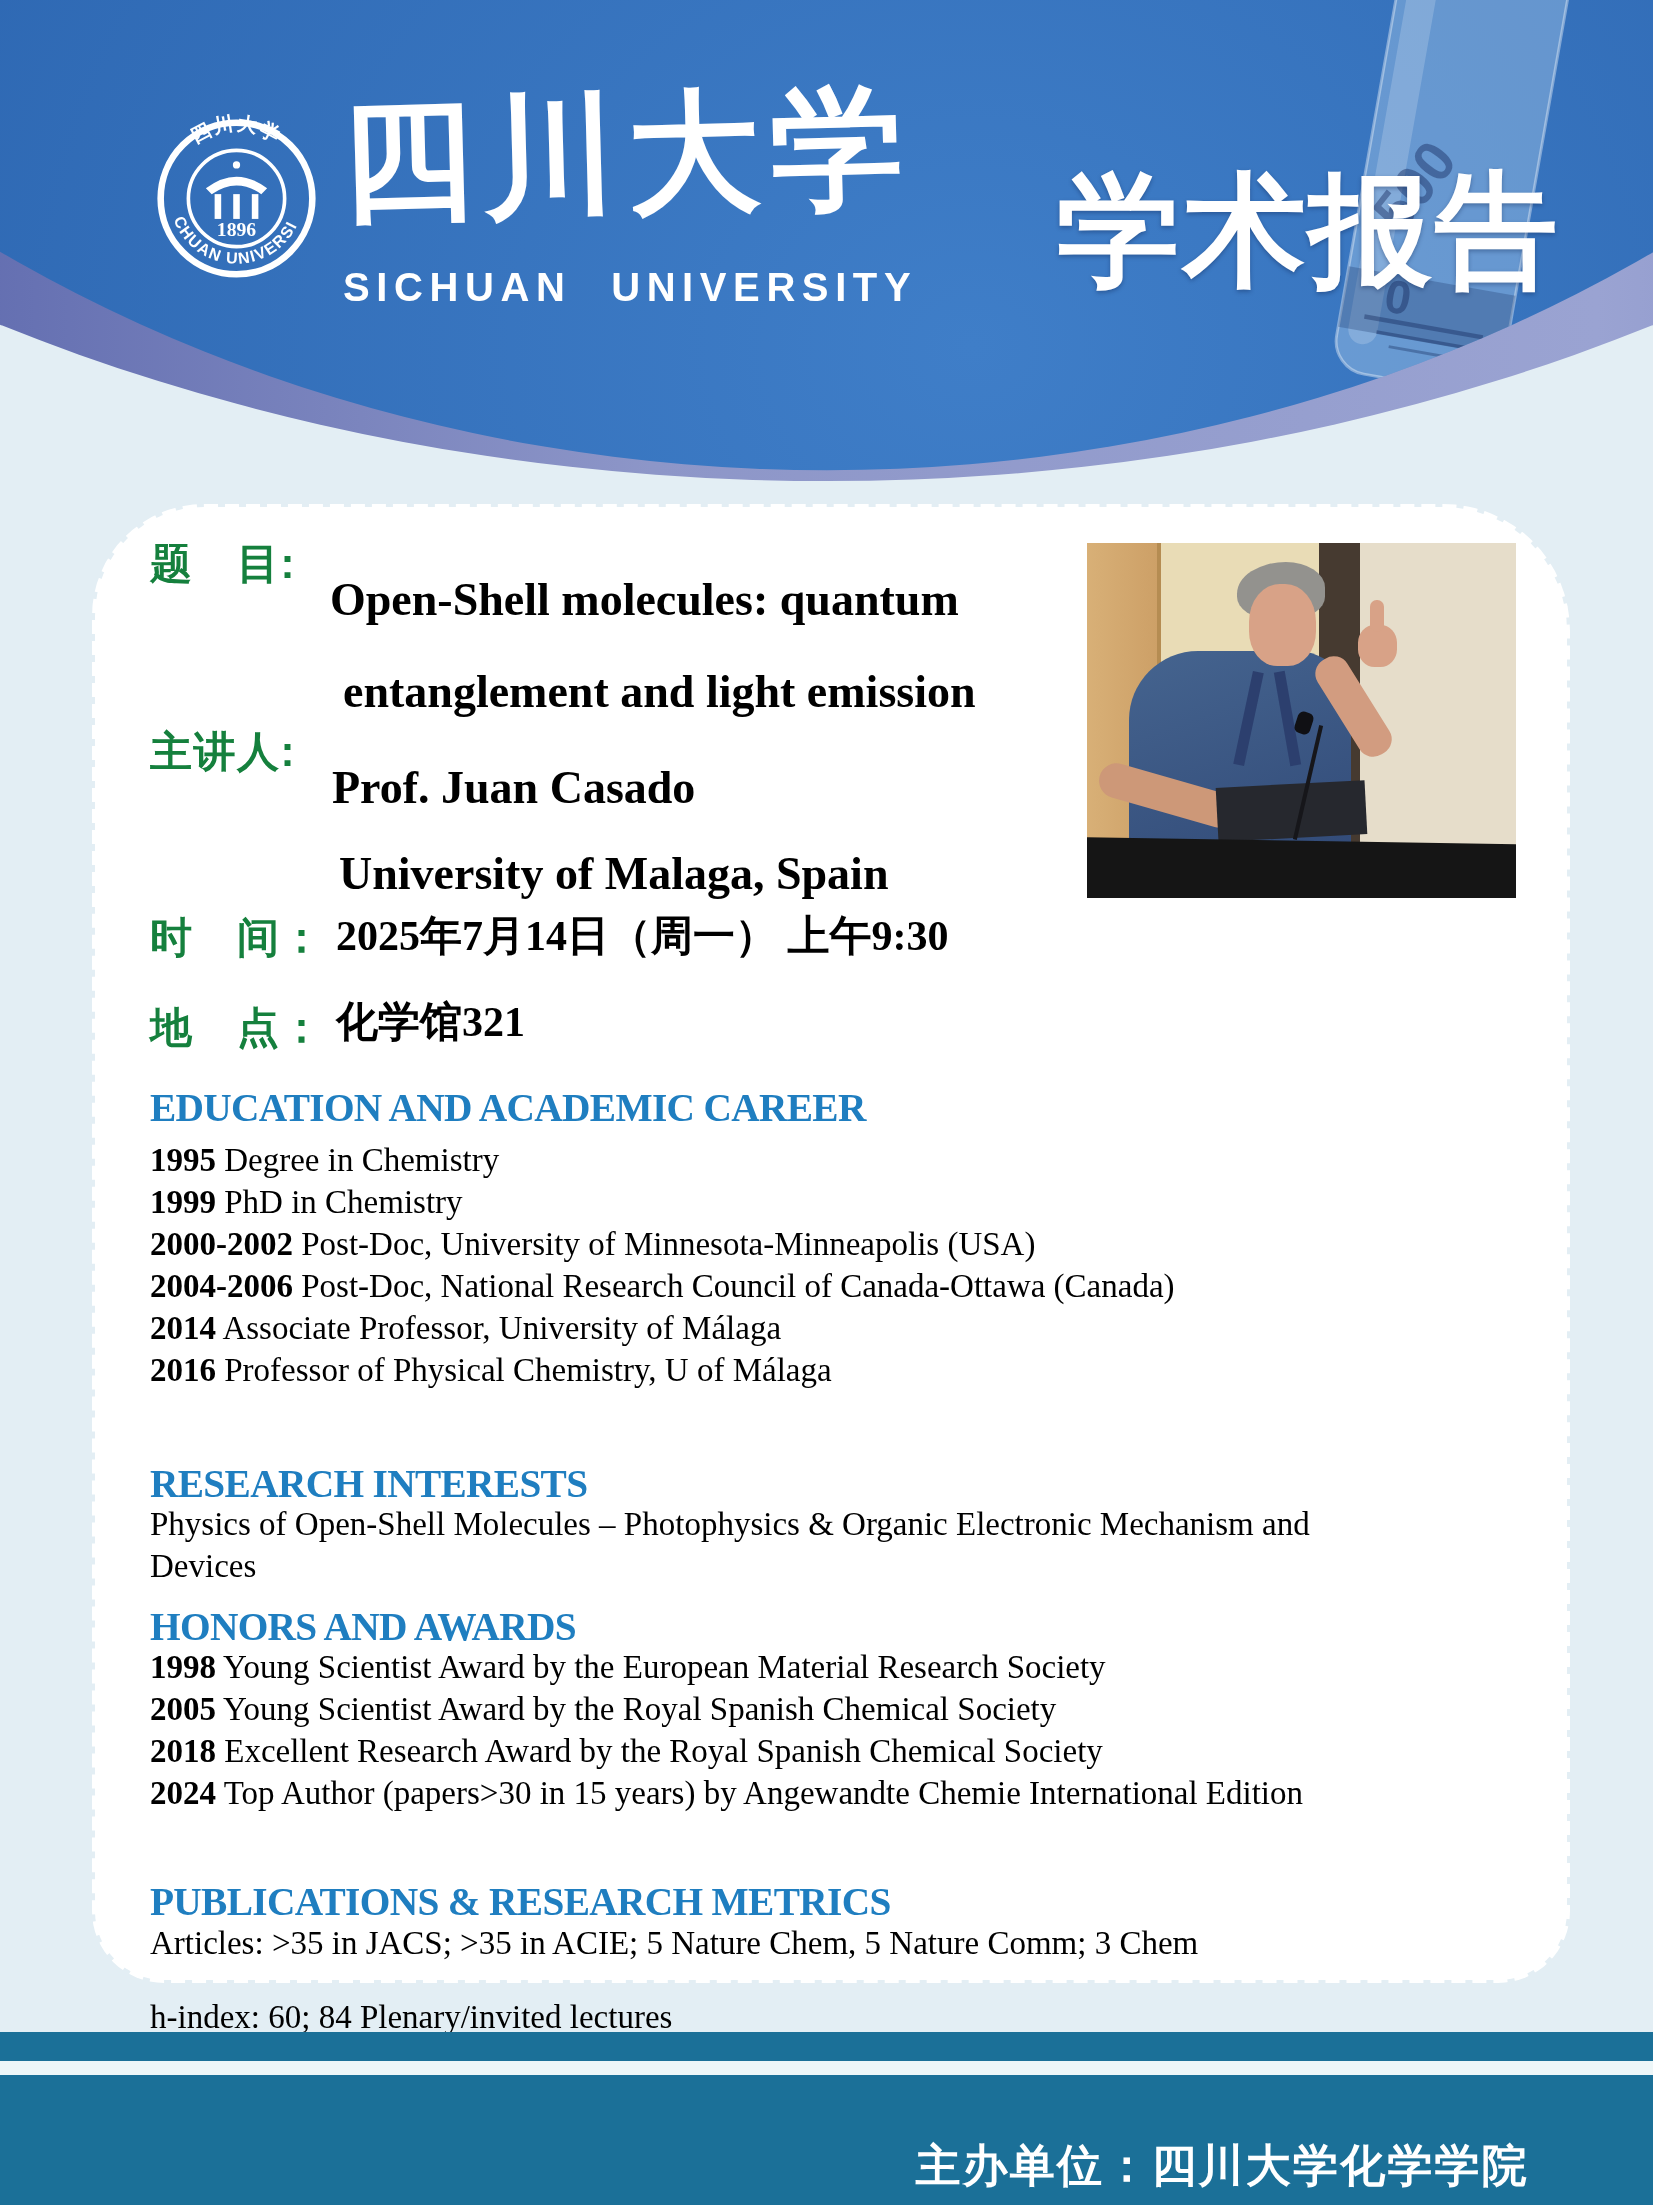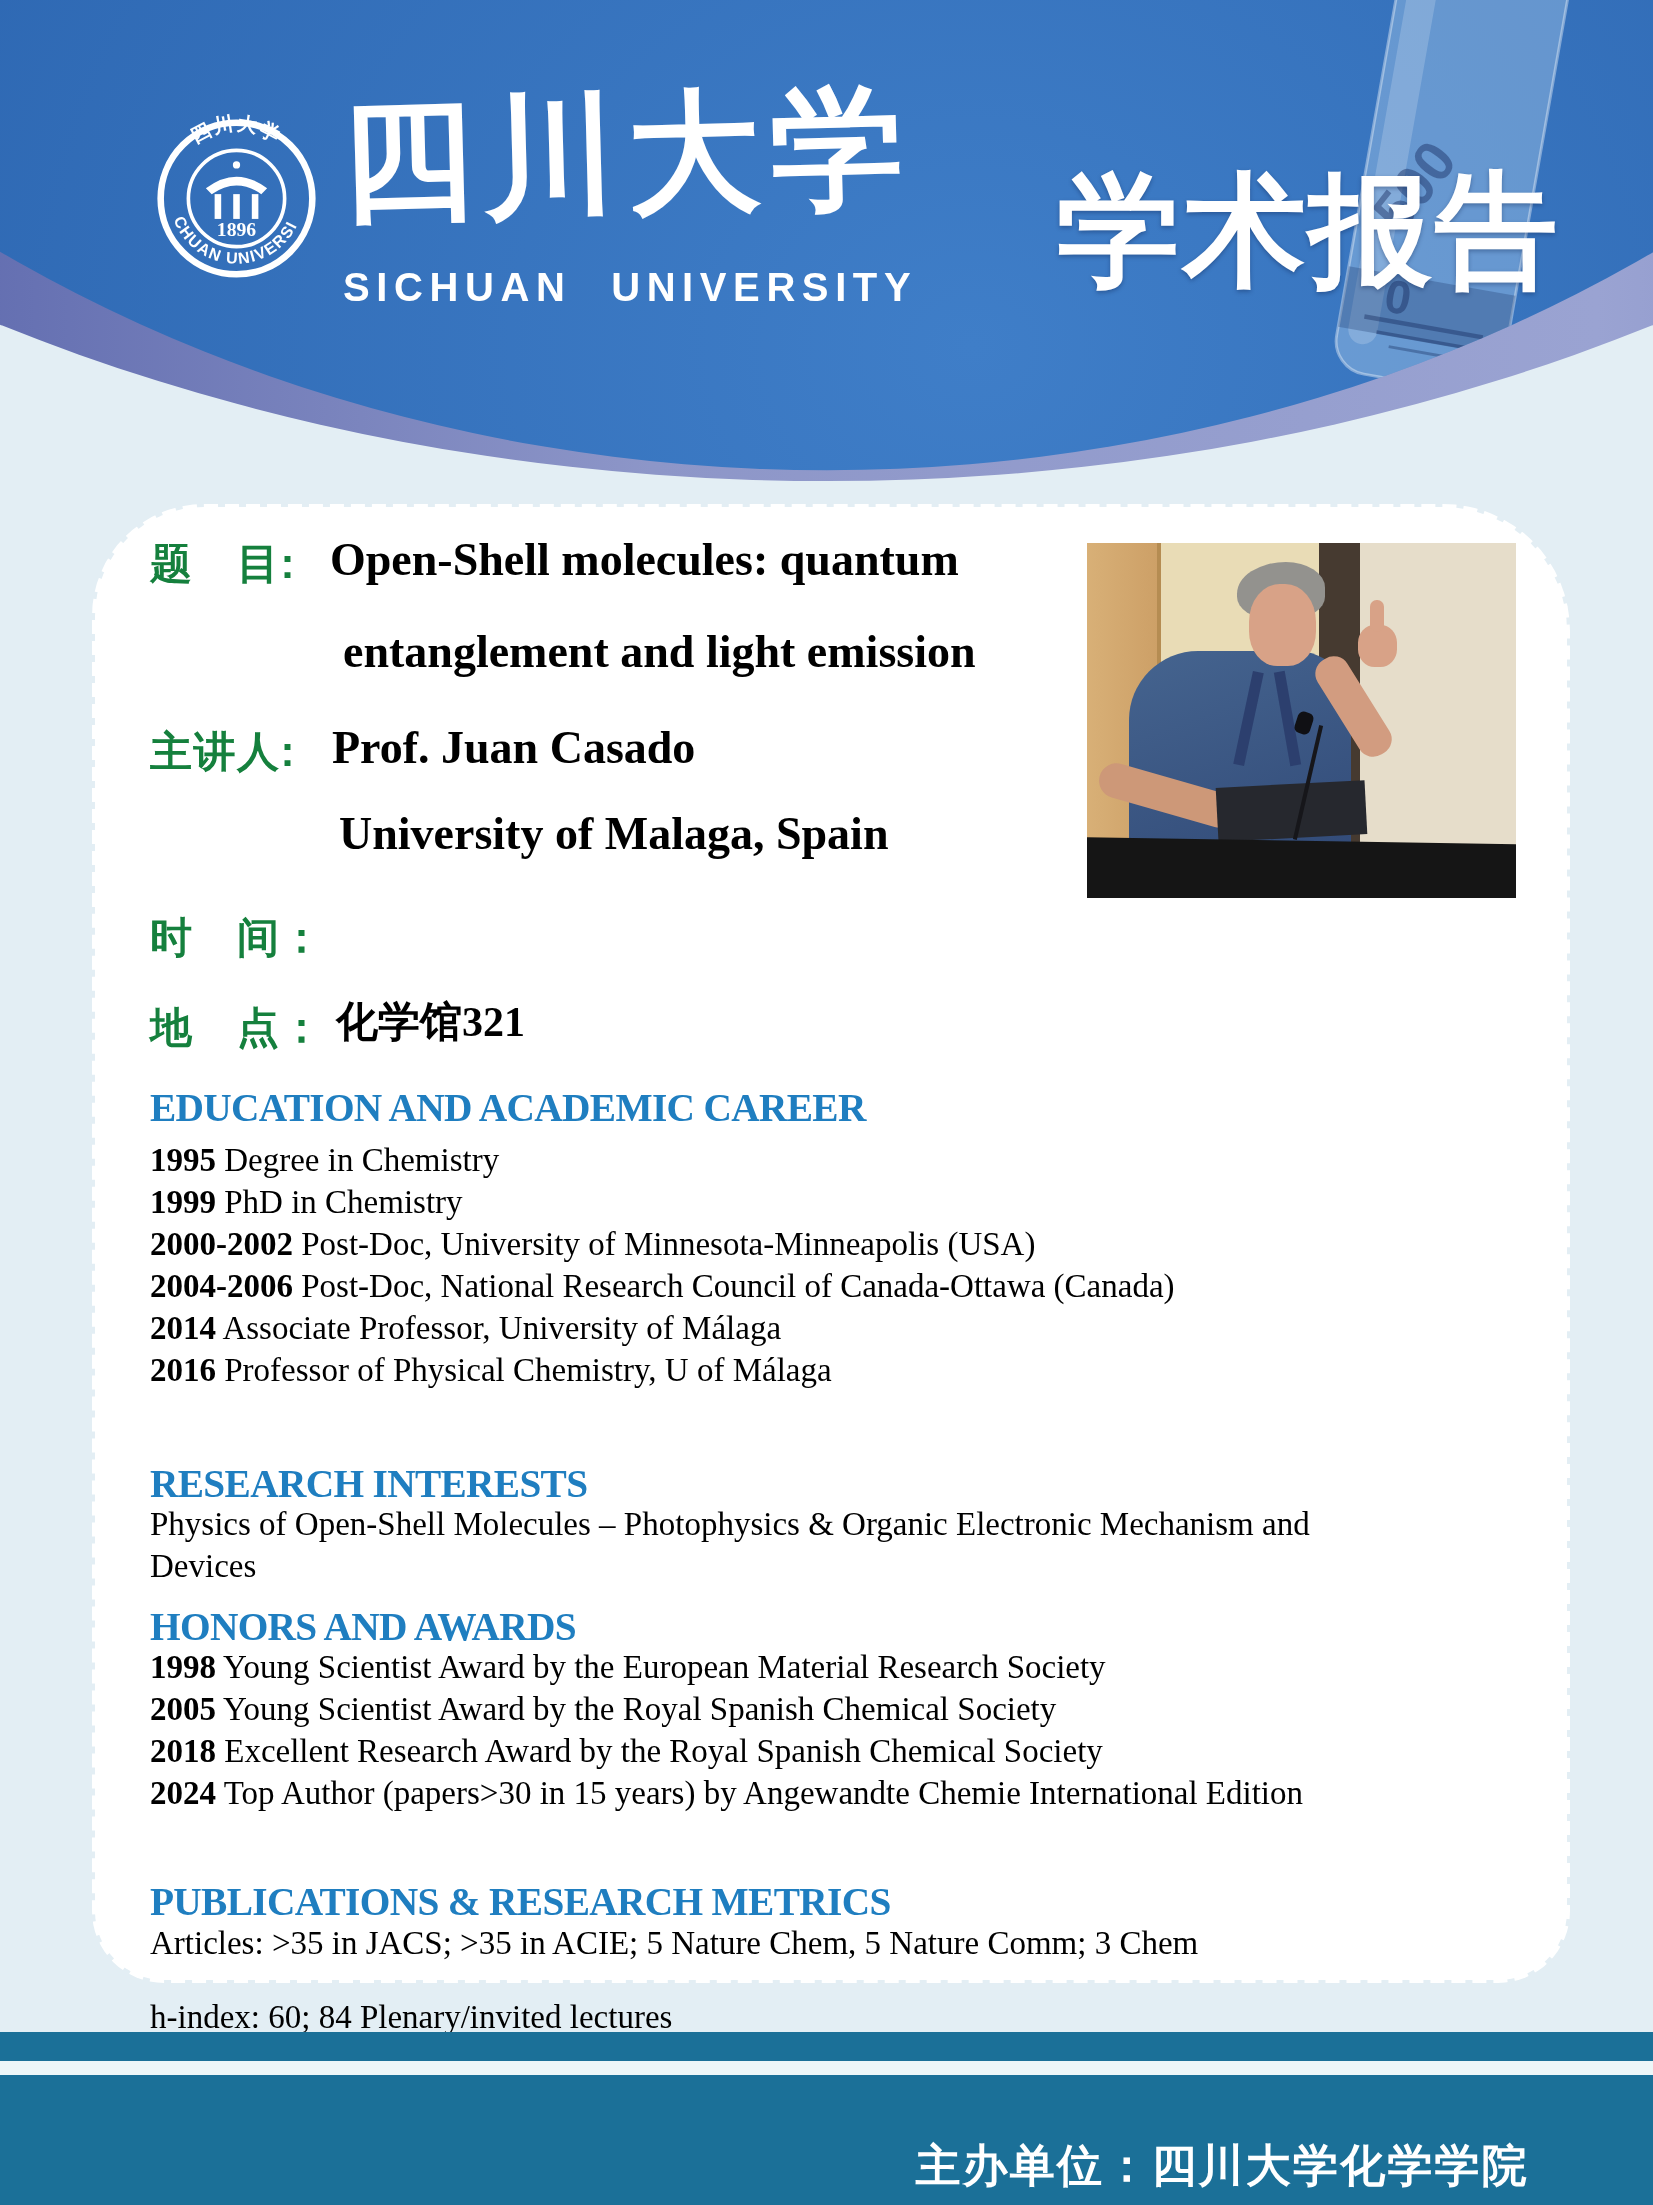--- a/index.html
+++ b/index.html
@@ -49,7 +49,7 @@
     font-family:"Liberation Sans",sans-serif;font-weight:900;color:#15803d;
     font-size:42px;white-space:nowrap;letter-spacing:1.5px;
   }
-  .bigtitle{font-size:46px;font-weight:700;color:#000;white-space:nowrap;}
+  .bigtitle{font-size:46px;font-weight:700;color:#000;white-space:nowrap;margin-top:40px;}
   .cnvalue{font-size:41px;font-weight:700;color:#000;white-space:nowrap;font-family:"Liberation Serif",serif;}
   .h-blue{
     font-size:41px;font-weight:700;color:#1f7ec0;white-space:nowrap;

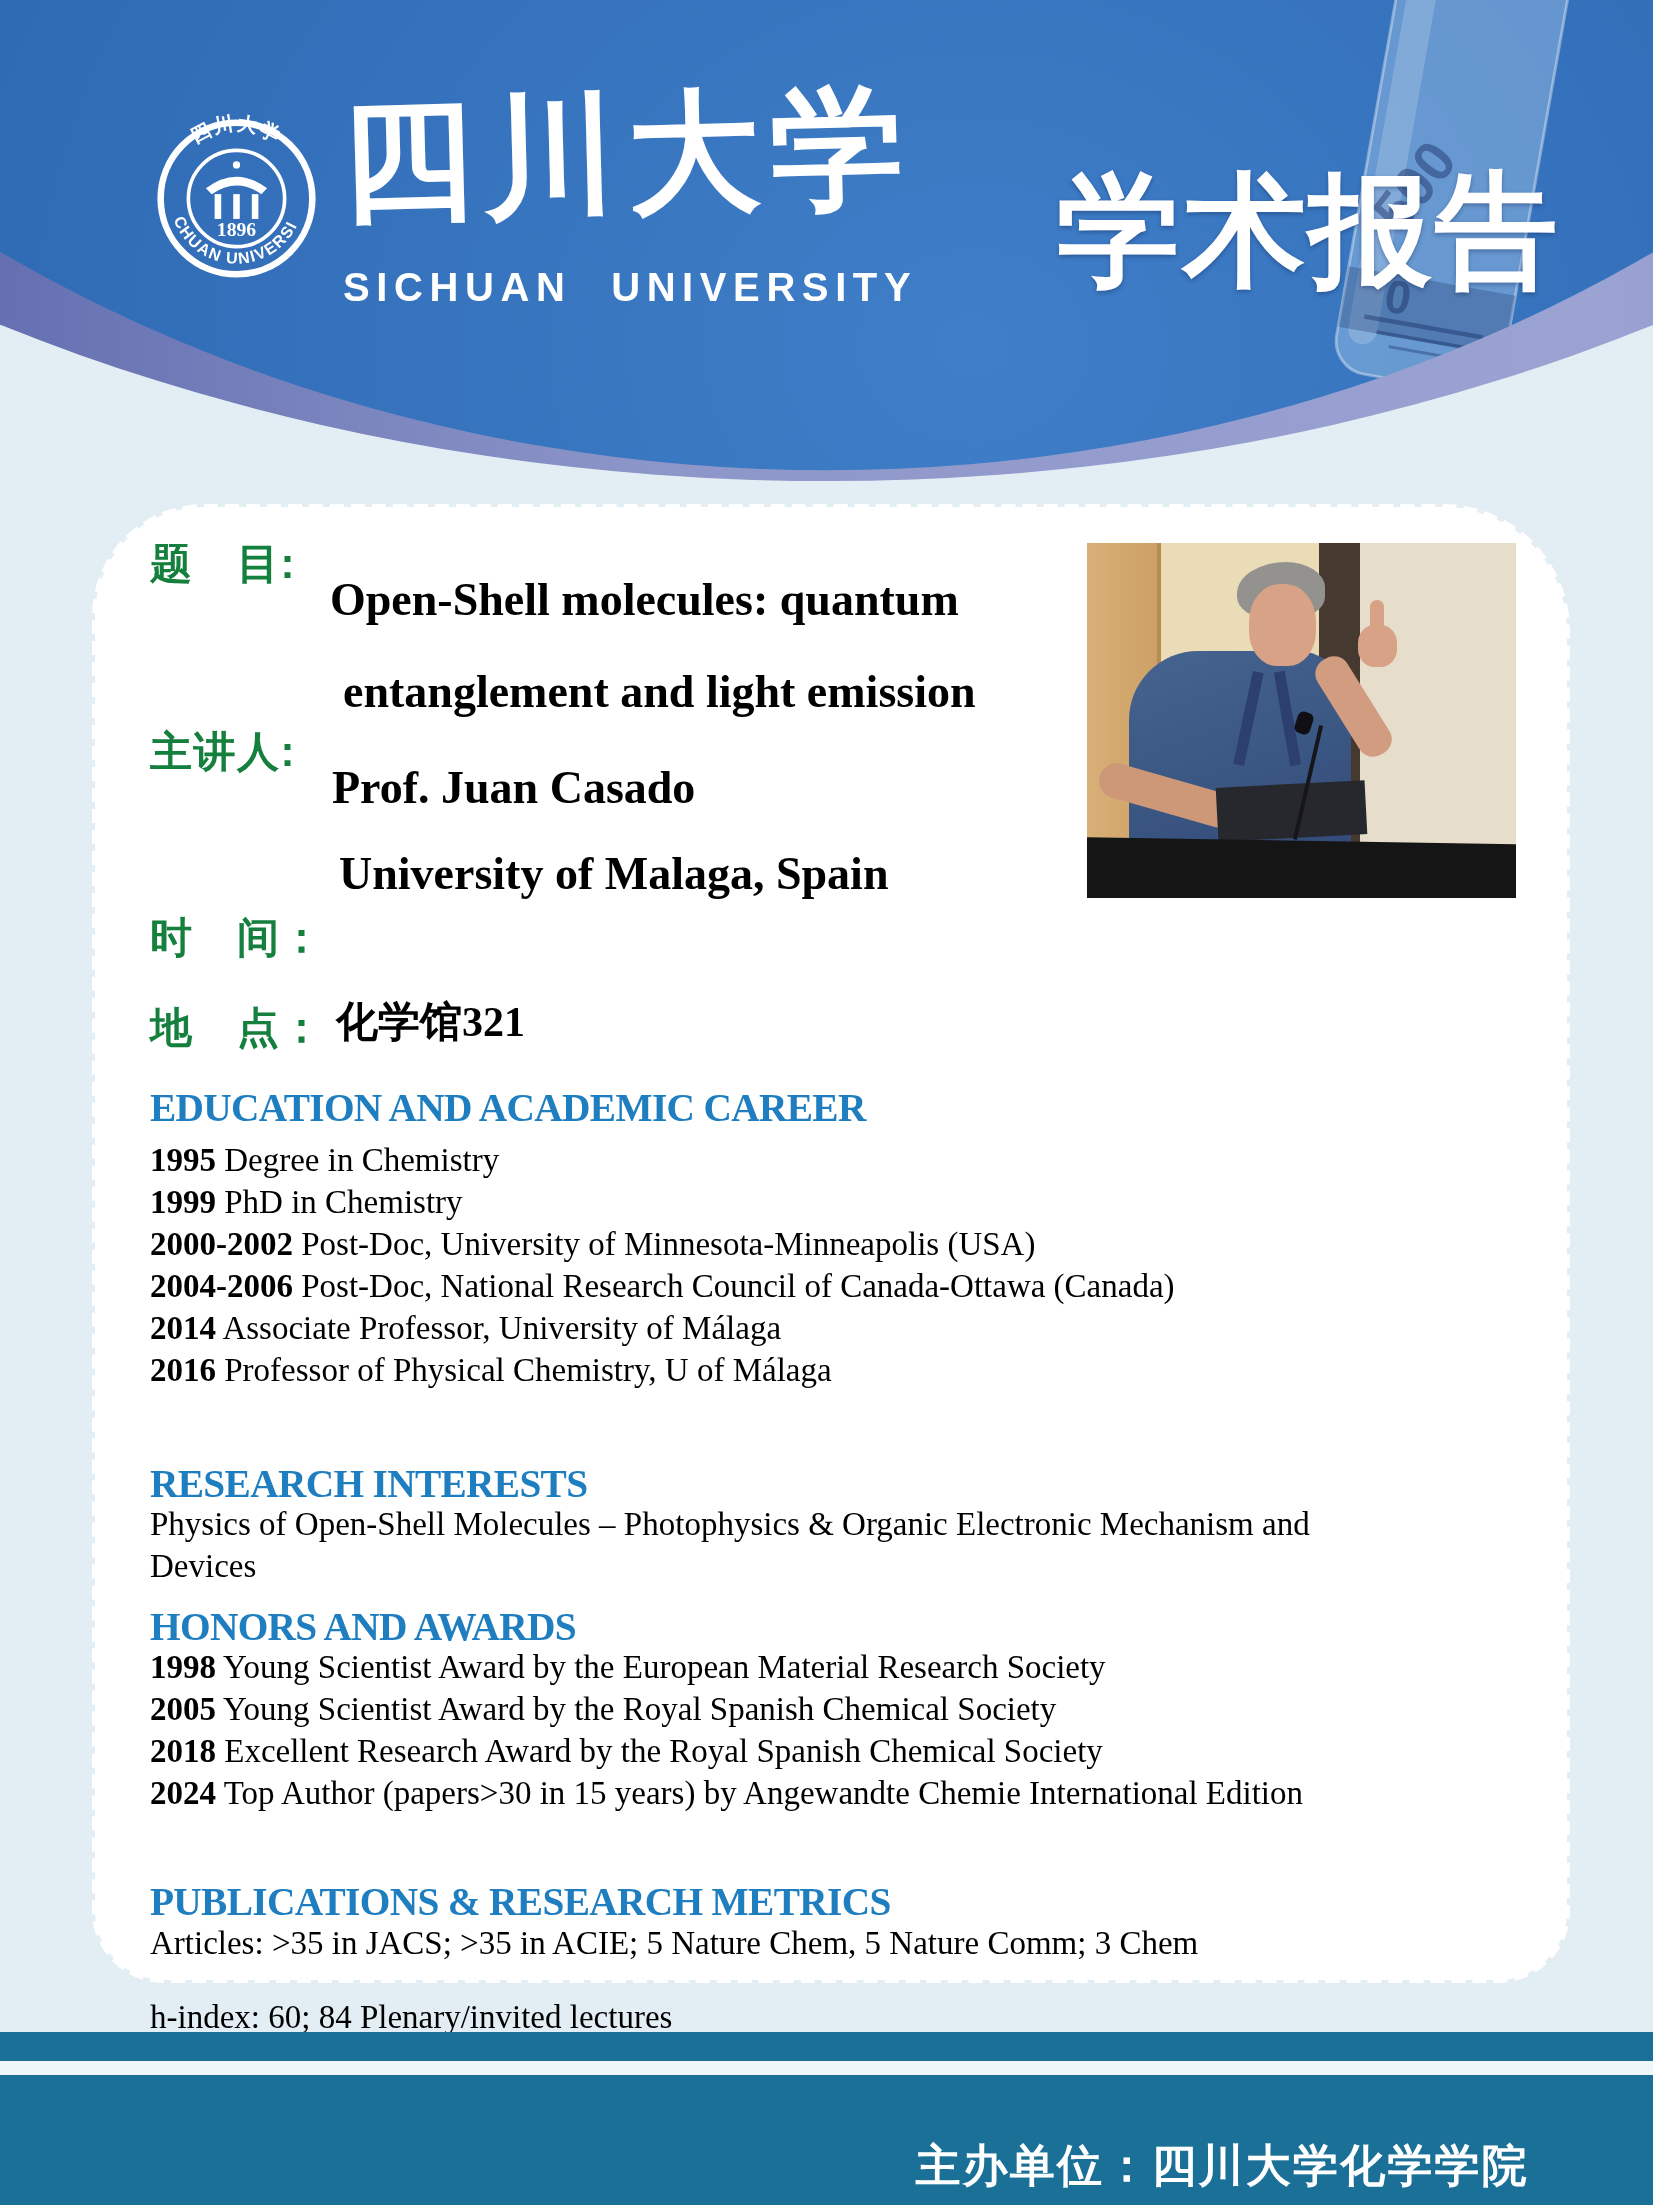--- a/index.html
+++ b/index.html
@@ -162,6 +162,7 @@
   <div class="abs bigtitle" style="left:244px;top:300px;">University of Malaga, Spain</div>
 
   <div class="abs cnlabel" style="left:55px;top:403px;">时　间：</div>
+  <div class="abs cnvalue" style="left:241px;top:401px;font-size:42px;">2025年7月14日（周一） 上午9:30</div>
 
   <div class="abs cnlabel" style="left:55px;top:493px;">地　点：</div>
   <div class="abs cnvalue" style="left:241px;top:487px;font-size:42px;">化学馆321</div>

